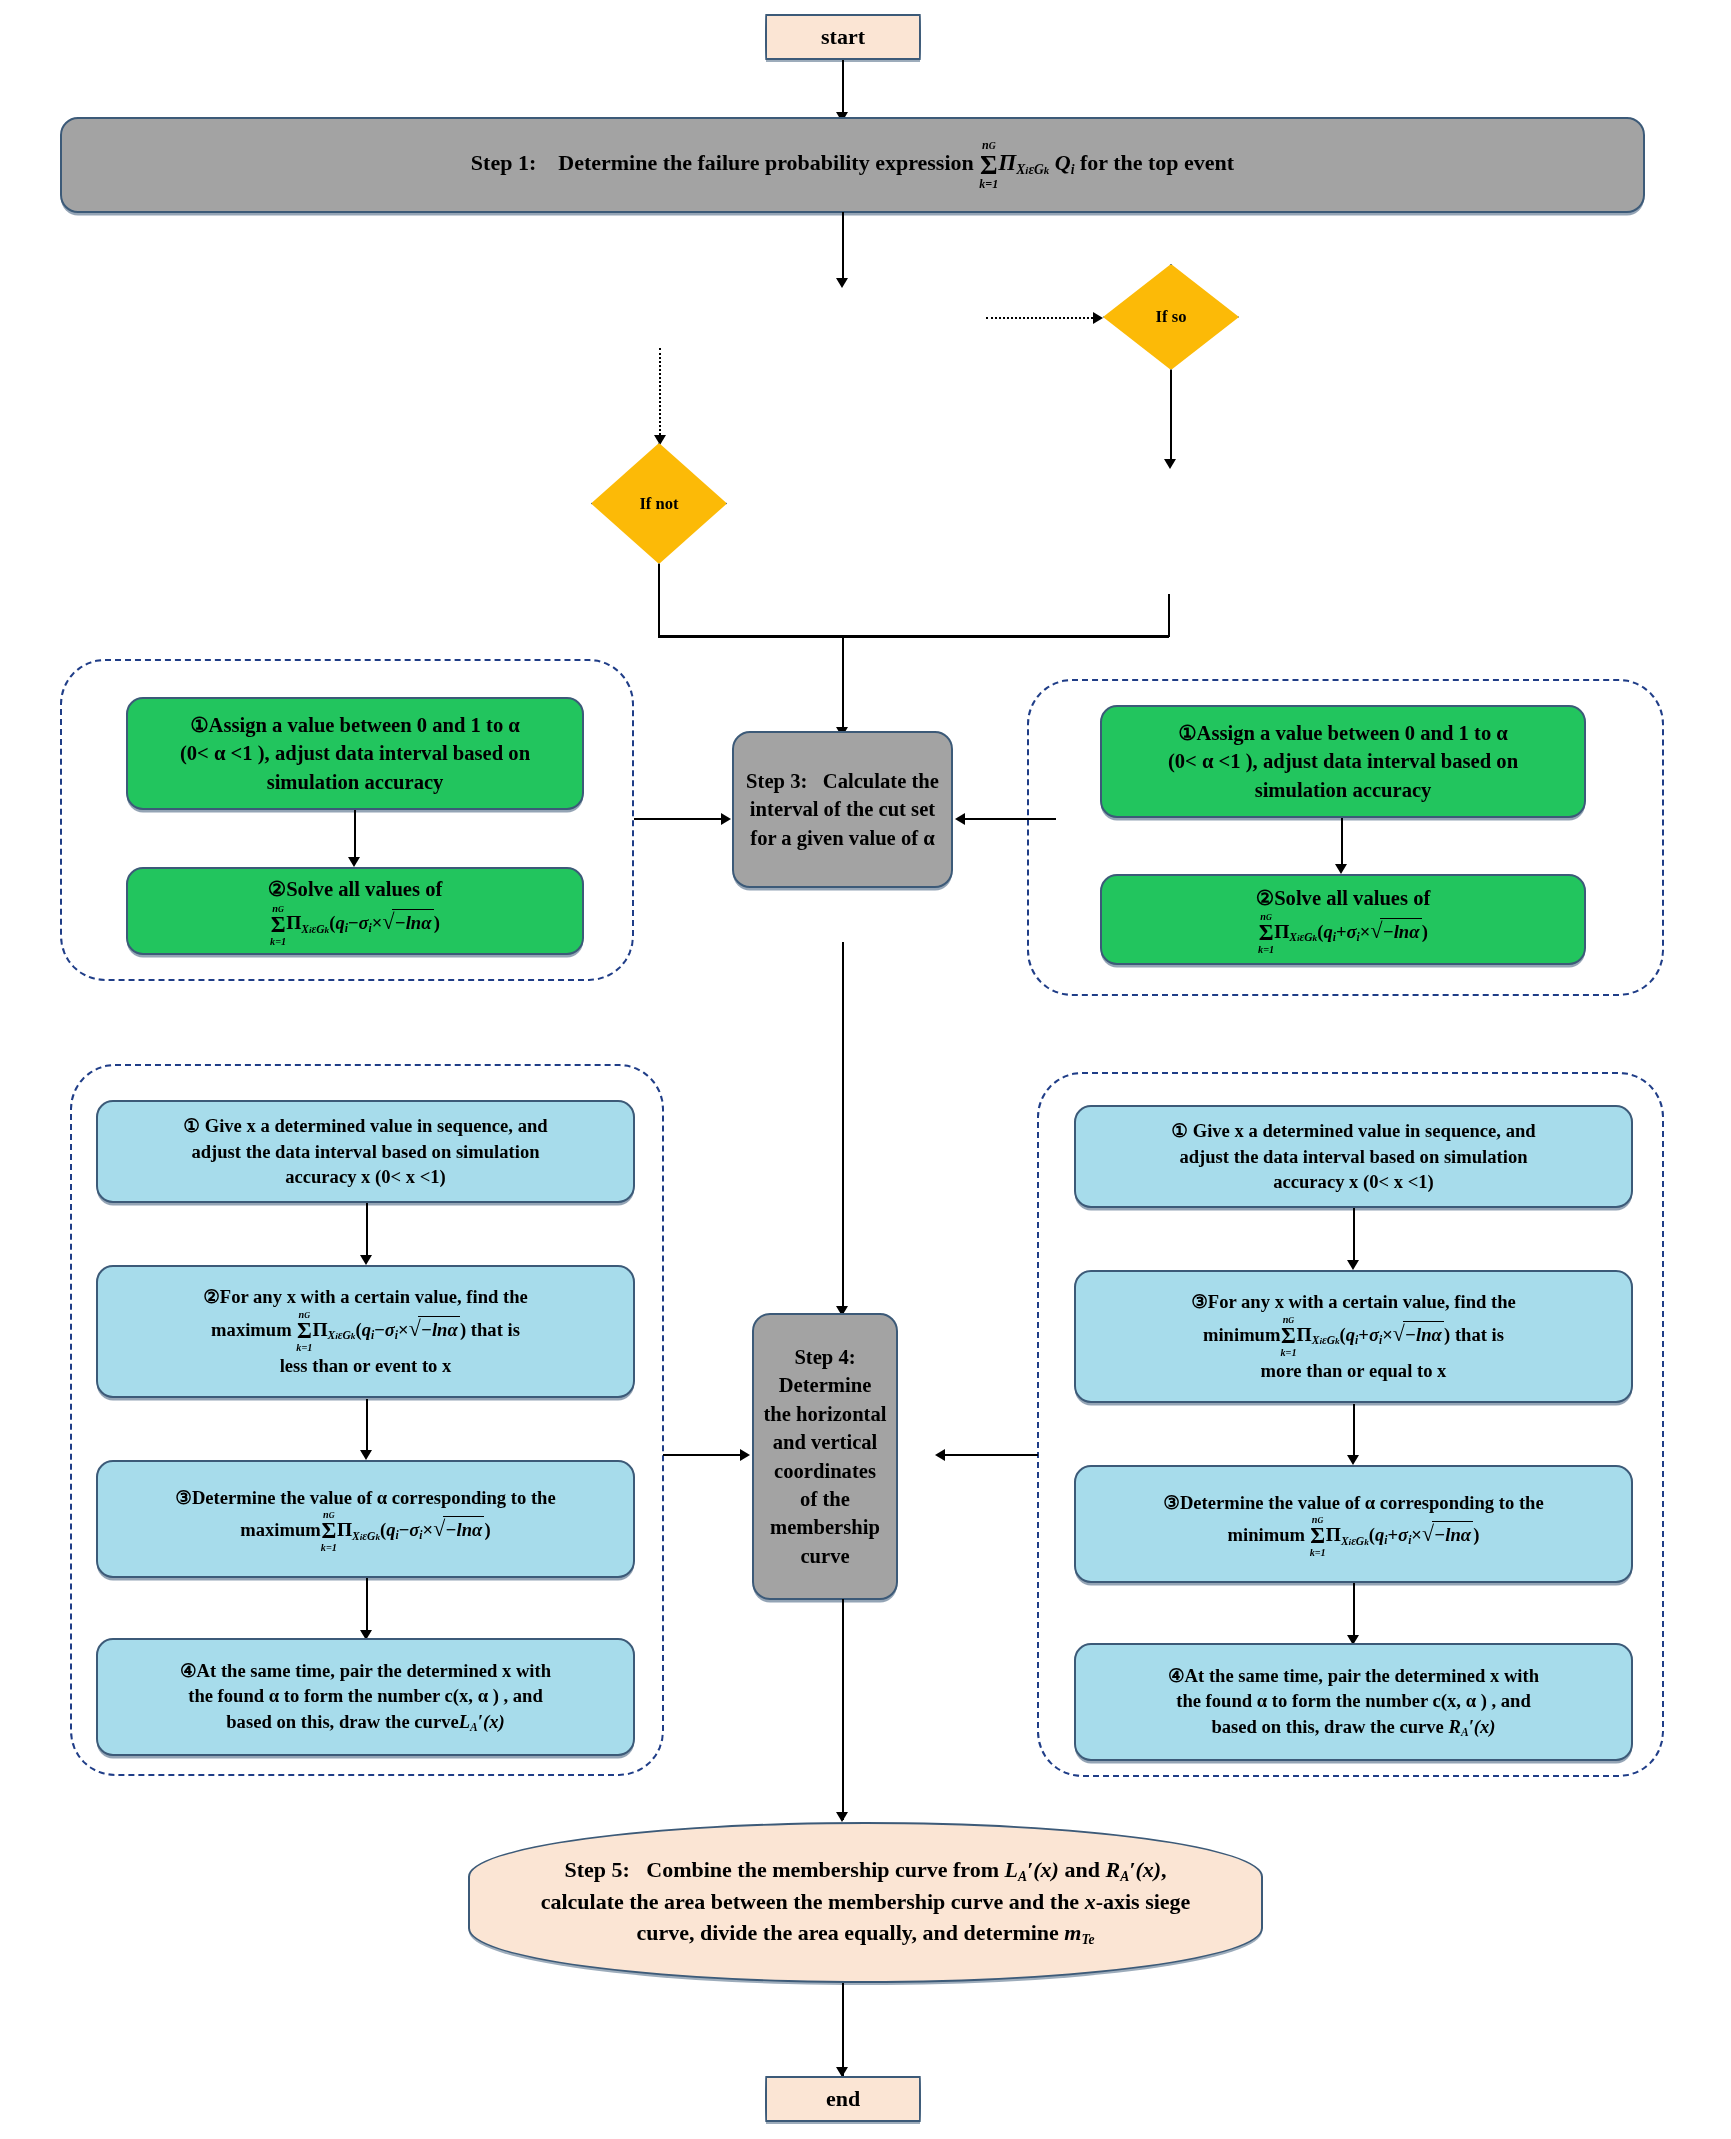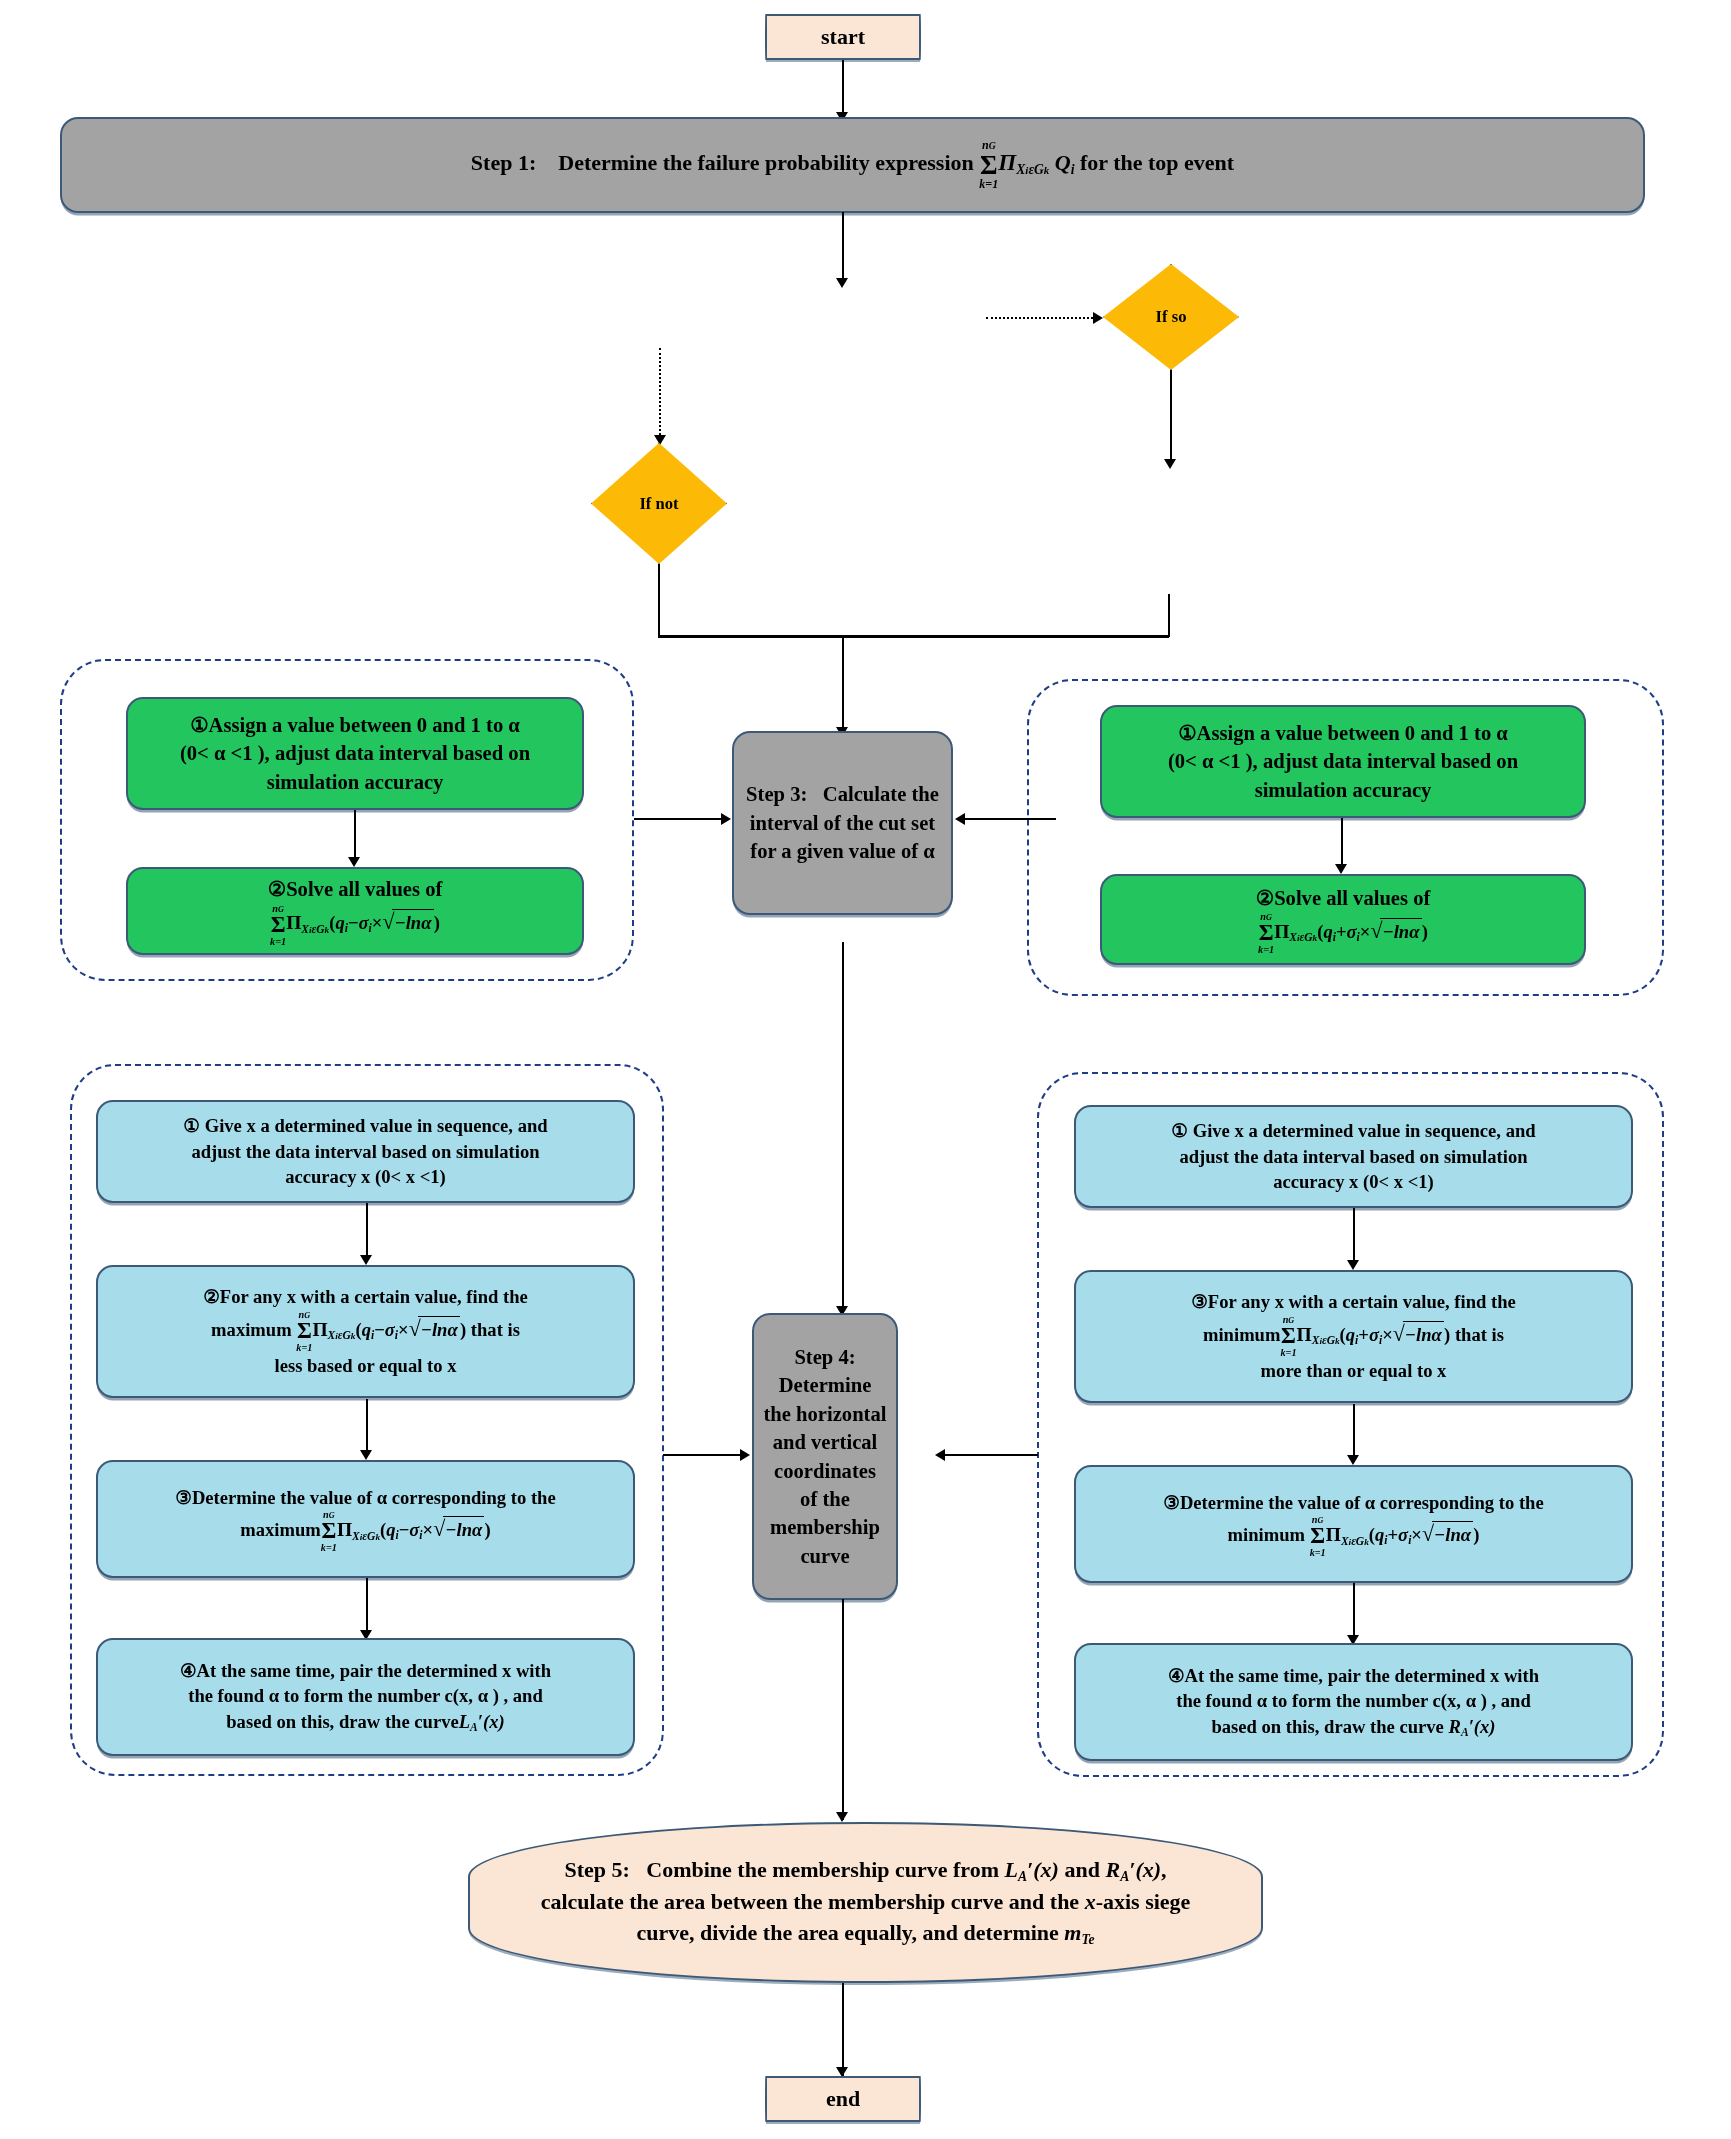--- a/index.html
+++ b/index.html
@@ -123,7 +123,7 @@
   <div class="dashgroup" style="left:60px;top:659px;width:574px;height:322px;"></div>
   <div class="dashgroup" style="left:1027px;top:679px;width:637px;height:317px;"></div>
 
-  <div class="node rrect peach f20" style="left:732px;top:731px;width:221px;height:184px;">
+  <div class="node rrect peach f20" style="left:732px;top:731px;width:221px;height:157px;">
     <div style="padding:0 11px;">
       <span>Step 3:</span>
       &nbsp;

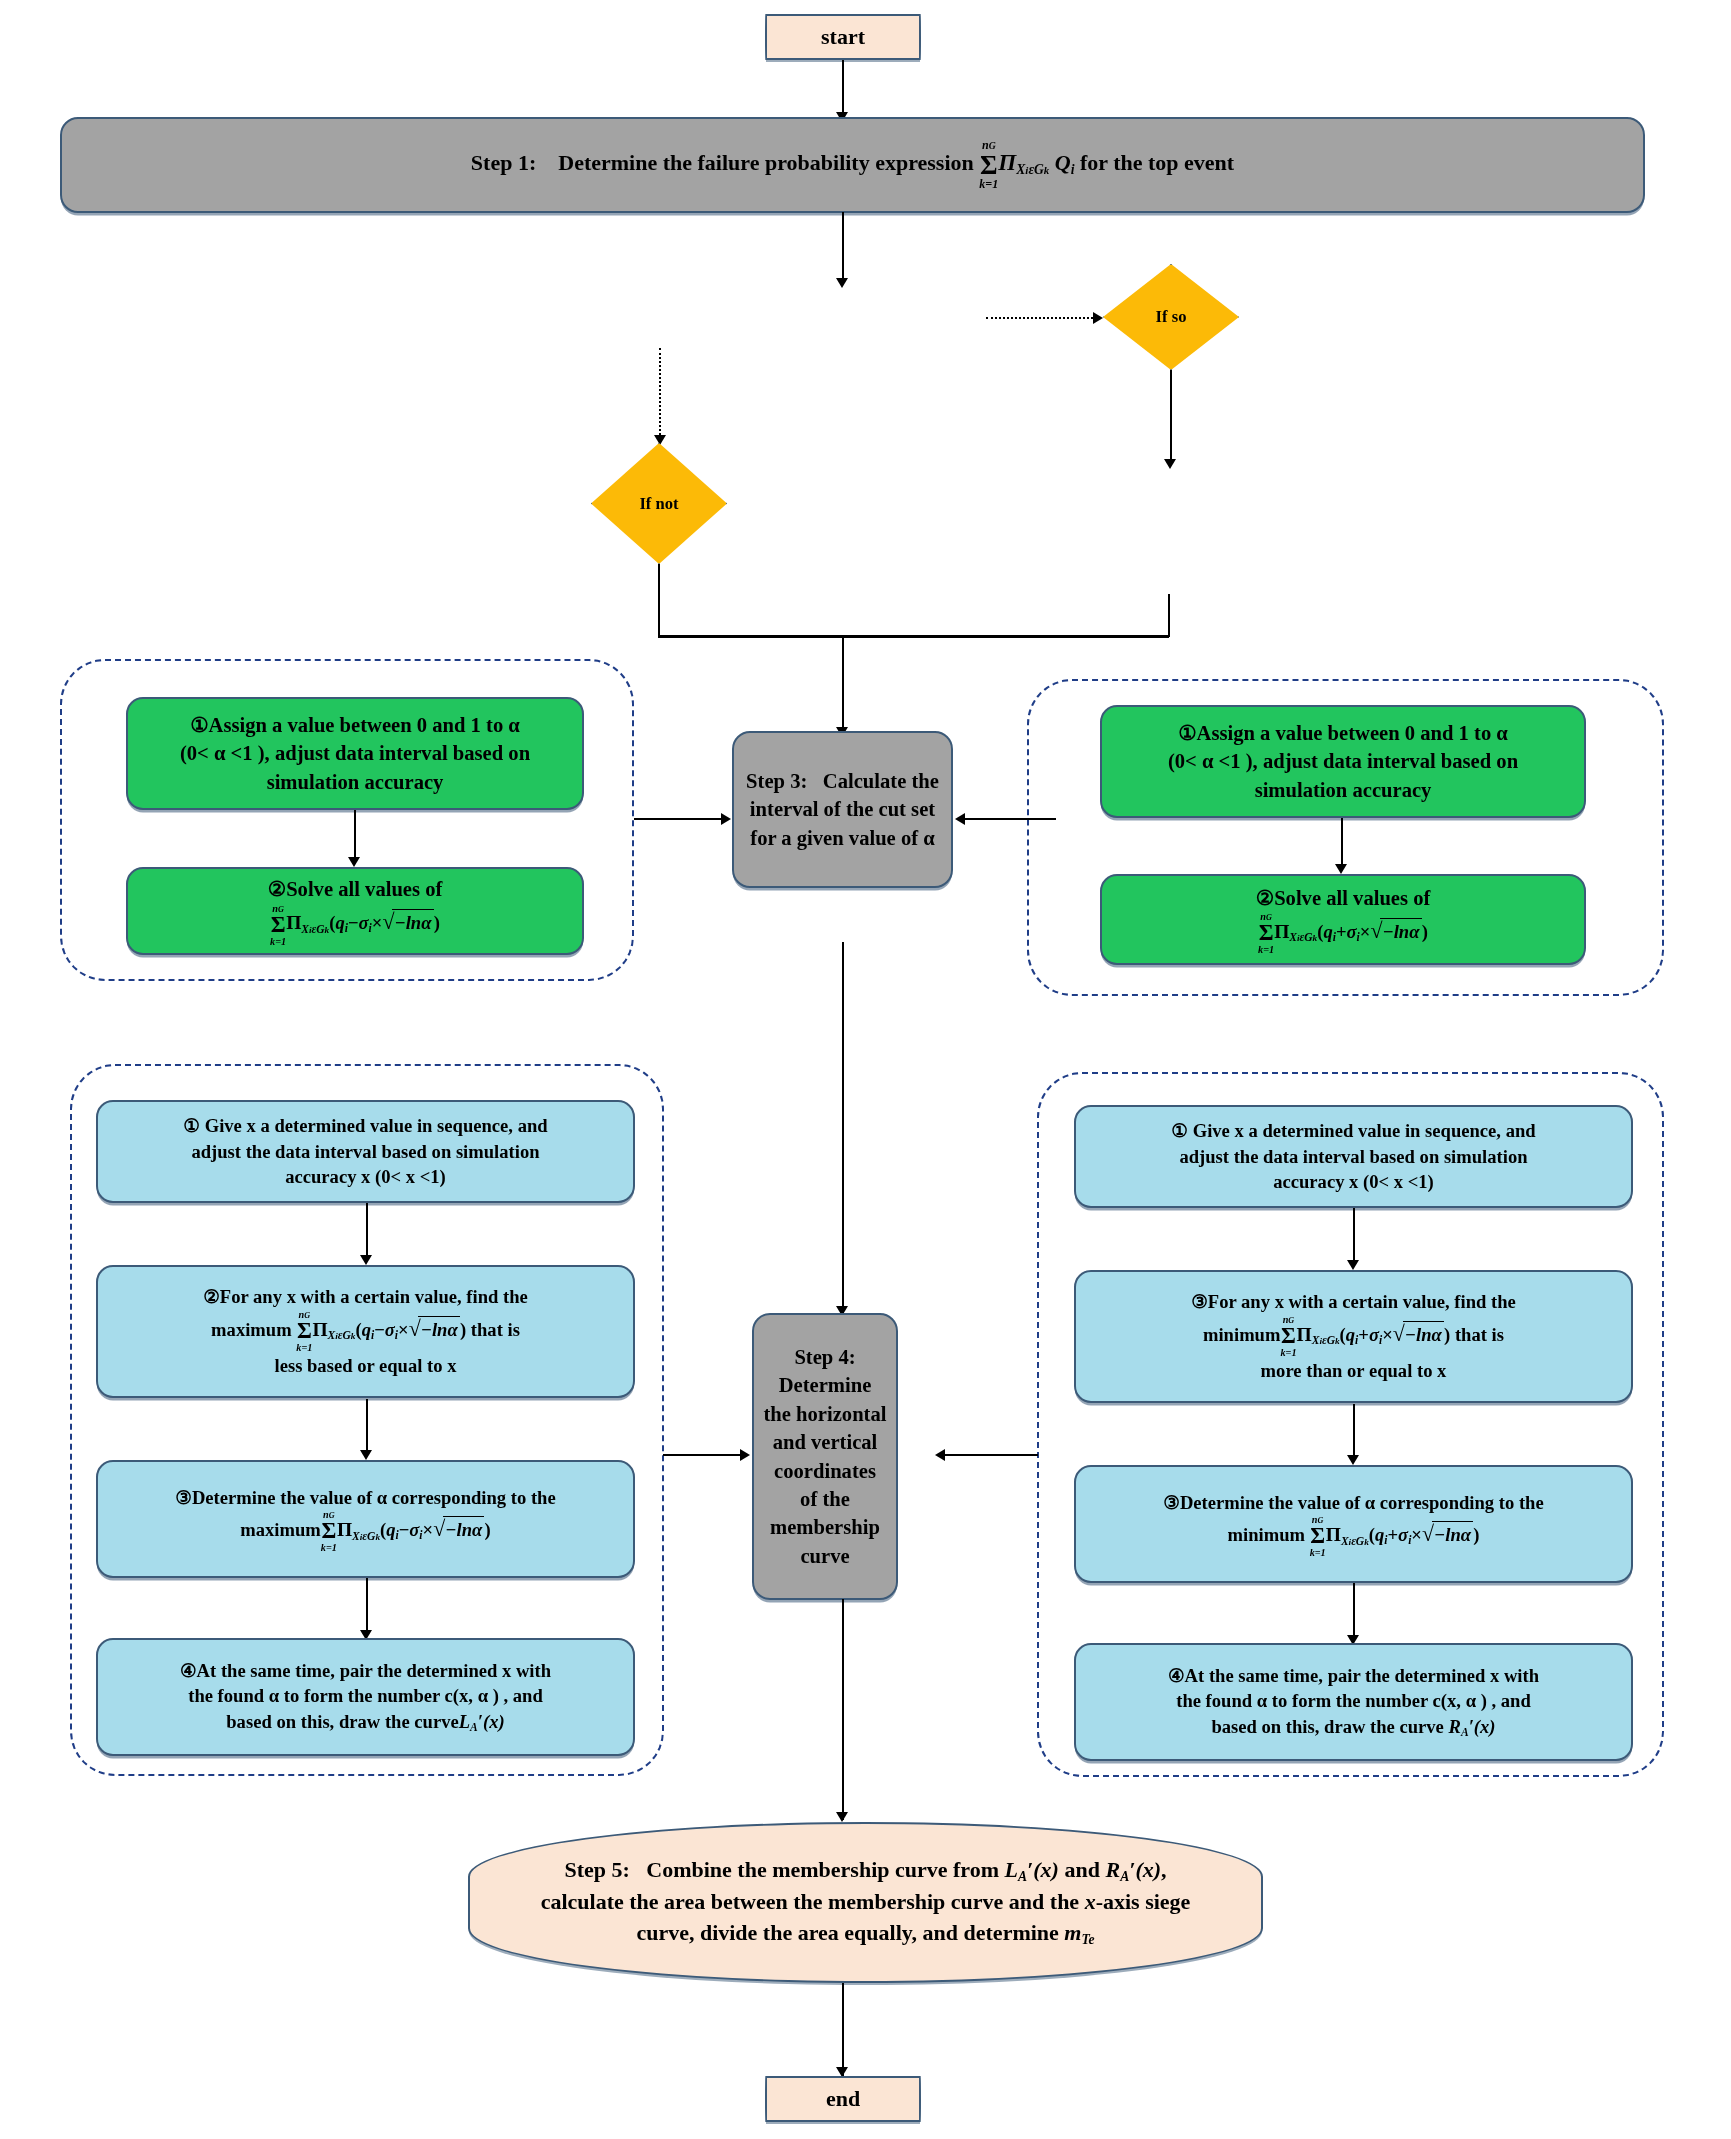--- a/index.html
+++ b/index.html
@@ -211,7 +211,7 @@
         <span class="sumwrap"><span class="top">n<span style="font-size:.8em">G</span></span><span class="big">Σ</span><span class="bot">k=1</span></span><span style="font-size:1.05em;">Π</span><span class="sub">X<span style="font-size:.8em">i</span>εG<span style="font-size:.8em">k</span></span>(<span class="mi">q</span><span class="sub">i</span><span>−</span><span class="mi">σ</span><span class="sub">i</span>×<span class="rad">√</span><span class="sq">−lnα</span>)
         <span>that is</span>
       </span><br>
-      <span>less based or equal to x</span>
+      <span>less than or event to x</span>
     </div>
   </div>
 

